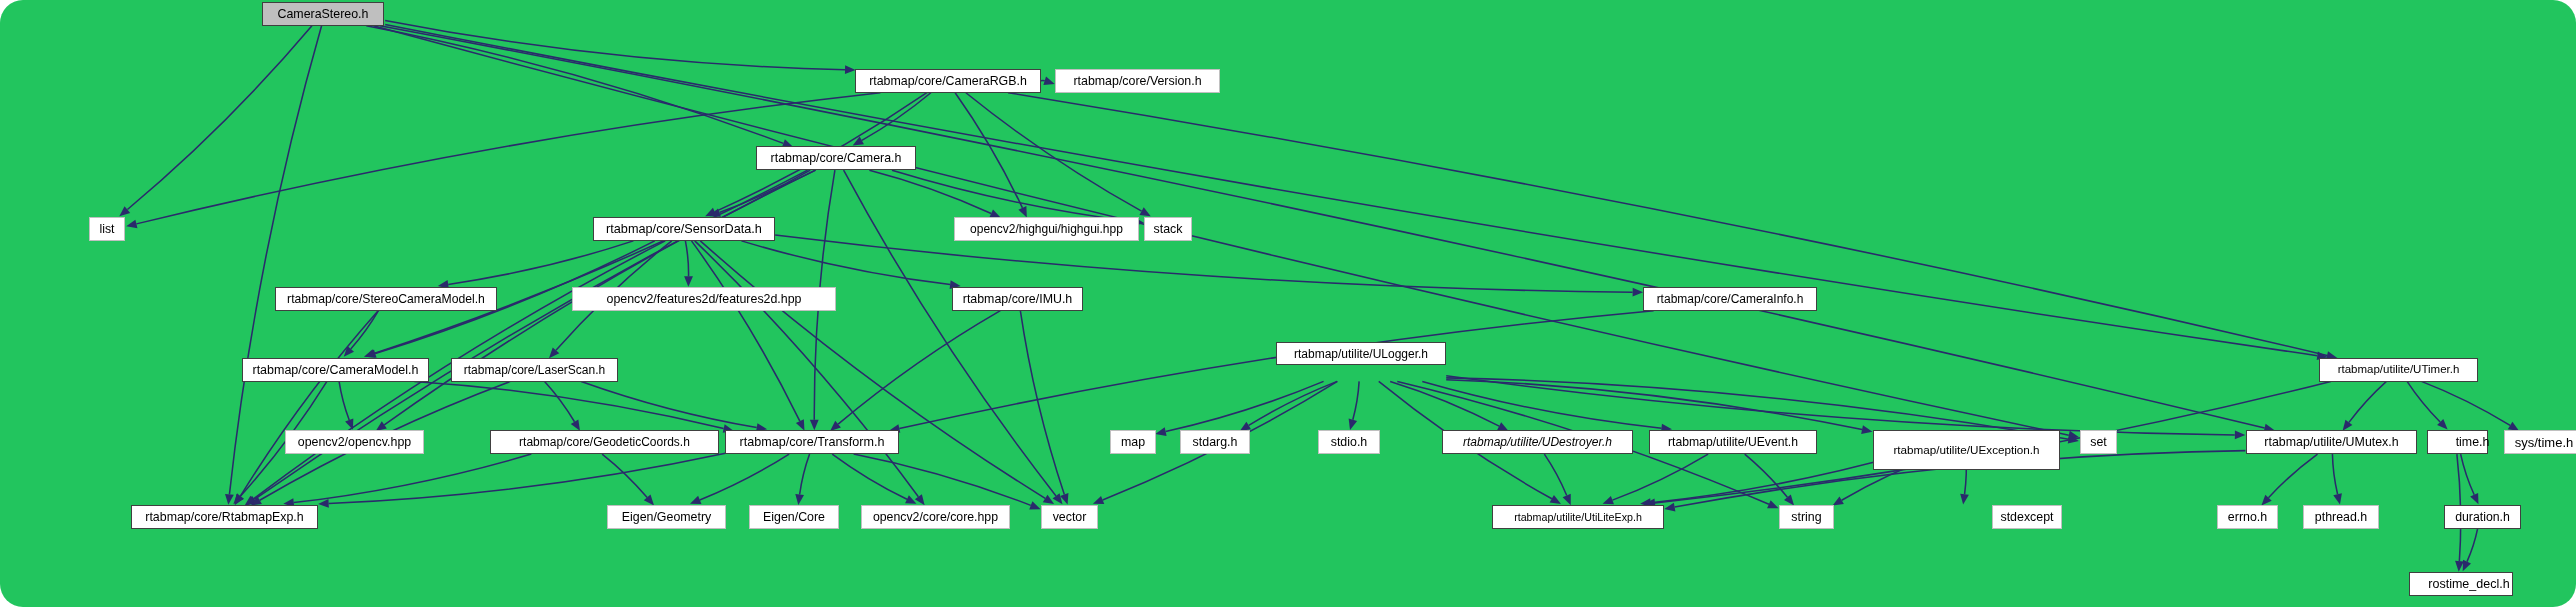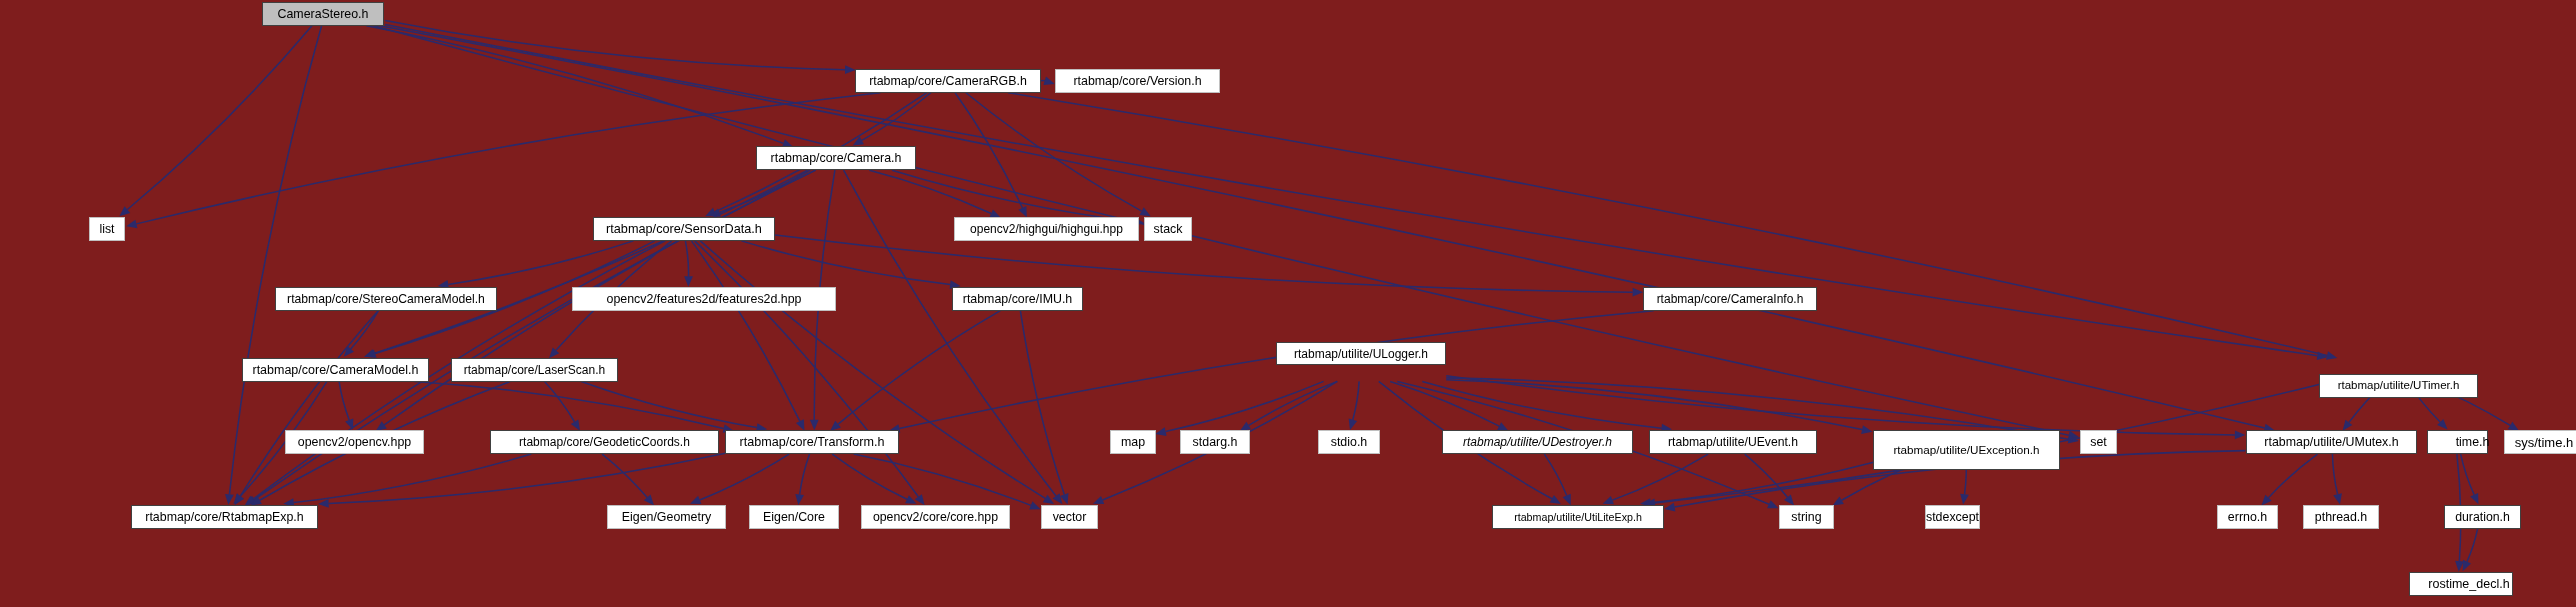--- a/index.html
+++ b/index.html
@@ -4,7 +4,7 @@
 <style>
   html,body{margin:0;padding:0;background:#ffffff;}
   body{font-family:"Liberation Sans",sans-serif;}
-  #graph-wrap{position:relative;width:2576px;height:607px;background:#7f1d1d;overflow:hidden;}
+  #graph-wrap{position:relative;width:2576px;height:607px;background:#22c55e;overflow:hidden;border-radius:23px;}
   svg#graph{position:absolute;left:0;top:0;width:2576px;height:607px;display:block;}
   .nodebox{position:absolute;box-sizing:border-box;display:flex;align-items:center;justify-content:center;
            background:#ffffff;border:1px solid #c0c0c0;color:#000000;white-space:nowrap;

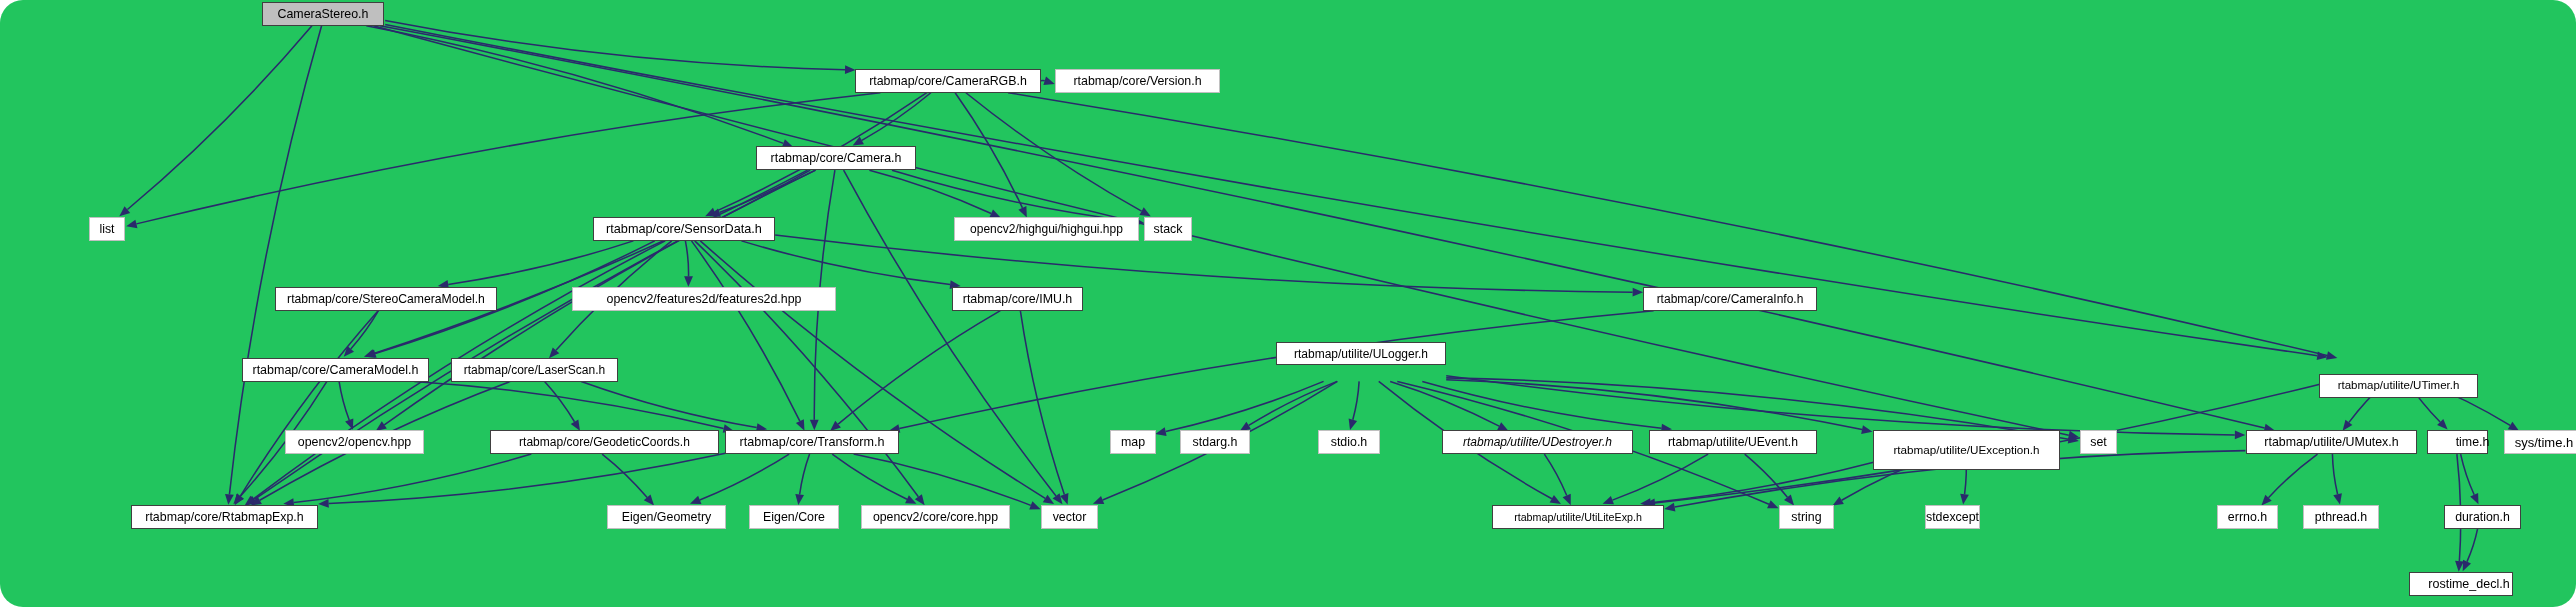--- a/index.html
+++ b/index.html
@@ -221,7 +221,7 @@
       <div class="nodebox strong" style="left: 1276px; top: 342px; width: 170px; height: 23px;">
         <span class="nodelabel" style="font-size: 12px;">rtabmap/utilite/ULogger.h</span>
       </div>
-      <div class="nodebox strong" style="left: 2319px; top: 374px; width: 159px; height: 24px;">
+      <div class="nodebox strong" style="left: 2319px; top: 358px; width: 159px; height: 24px;">
         <span class="nodelabel" style="font-size: 11.5px;">rtabmap/utilite/UTimer.h</span>
       </div>
       <div class="nodebox light" style="left: 285px; top: 430px; width: 139px; height: 24px;">

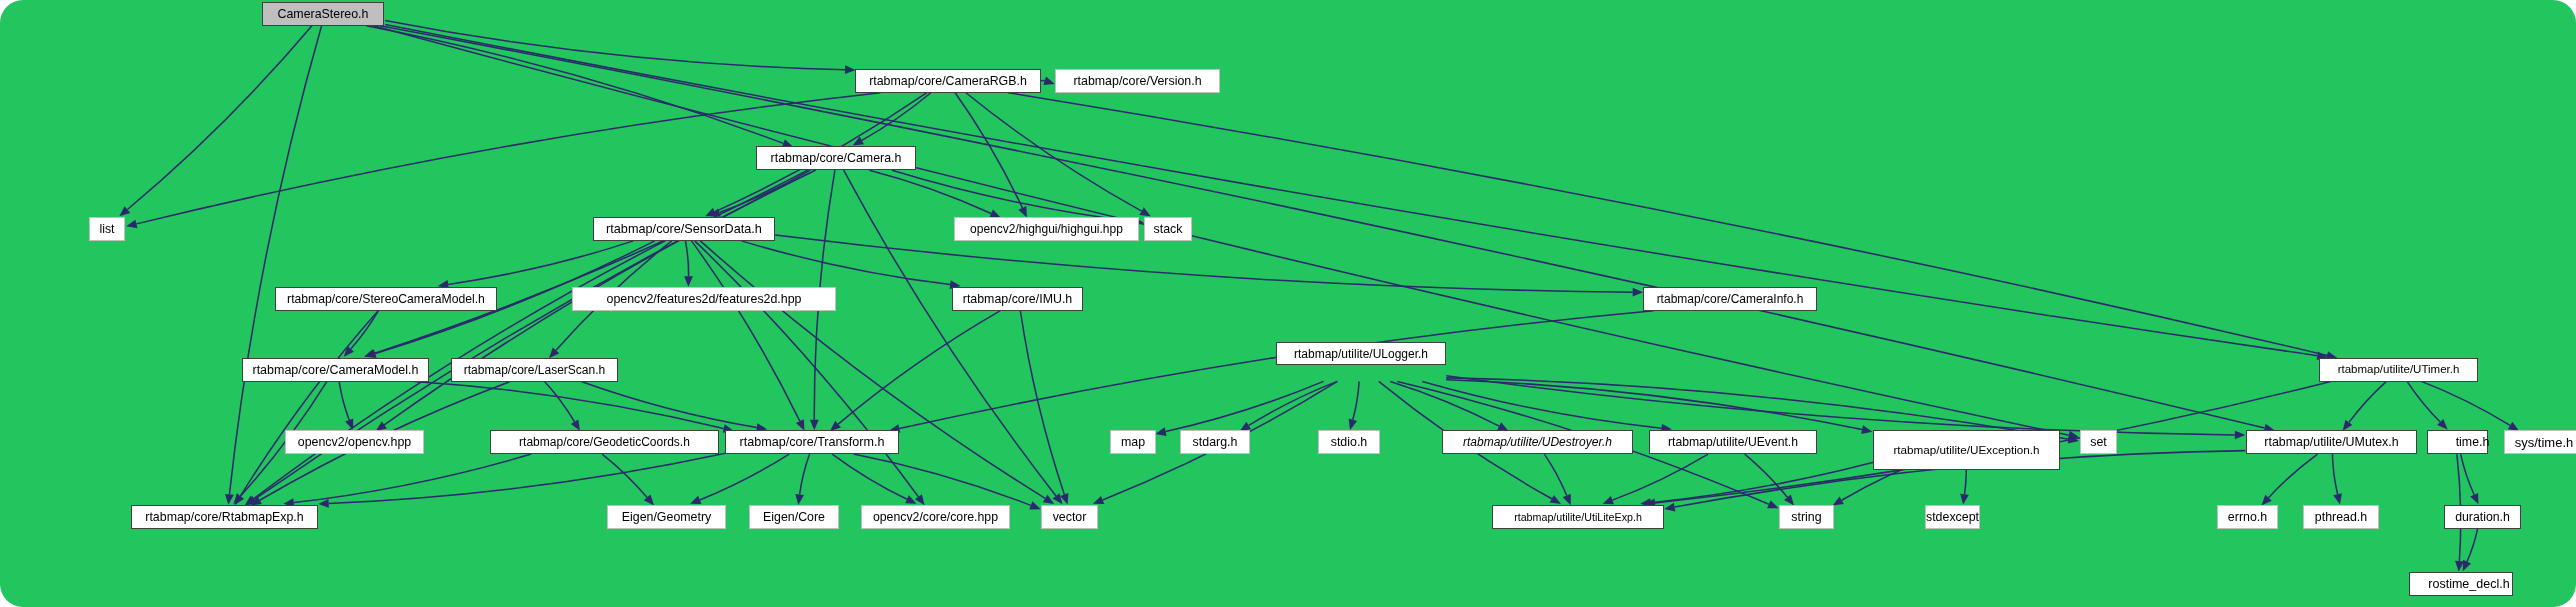--- a/index.html
+++ b/index.html
@@ -284,7 +284,7 @@
       <div class="nodebox light" style="left: 1779px; top: 505px; width: 55px; height: 24px;">
         <span class="nodelabel" style="font-size: 12.4px;">string</span>
       </div>
-      <div class="nodebox light" style="left: 1925px; top: 505px; width: 55px; height: 24px;">
+      <div class="nodebox light" style="left: 1992px; top: 505px; width: 70px; height: 24px;">
         <span class="nodelabel" style="font-size: 12.4px;">stdexcept</span>
       </div>
       <div class="nodebox light" style="left: 2217px; top: 505px; width: 61px; height: 24px;">

